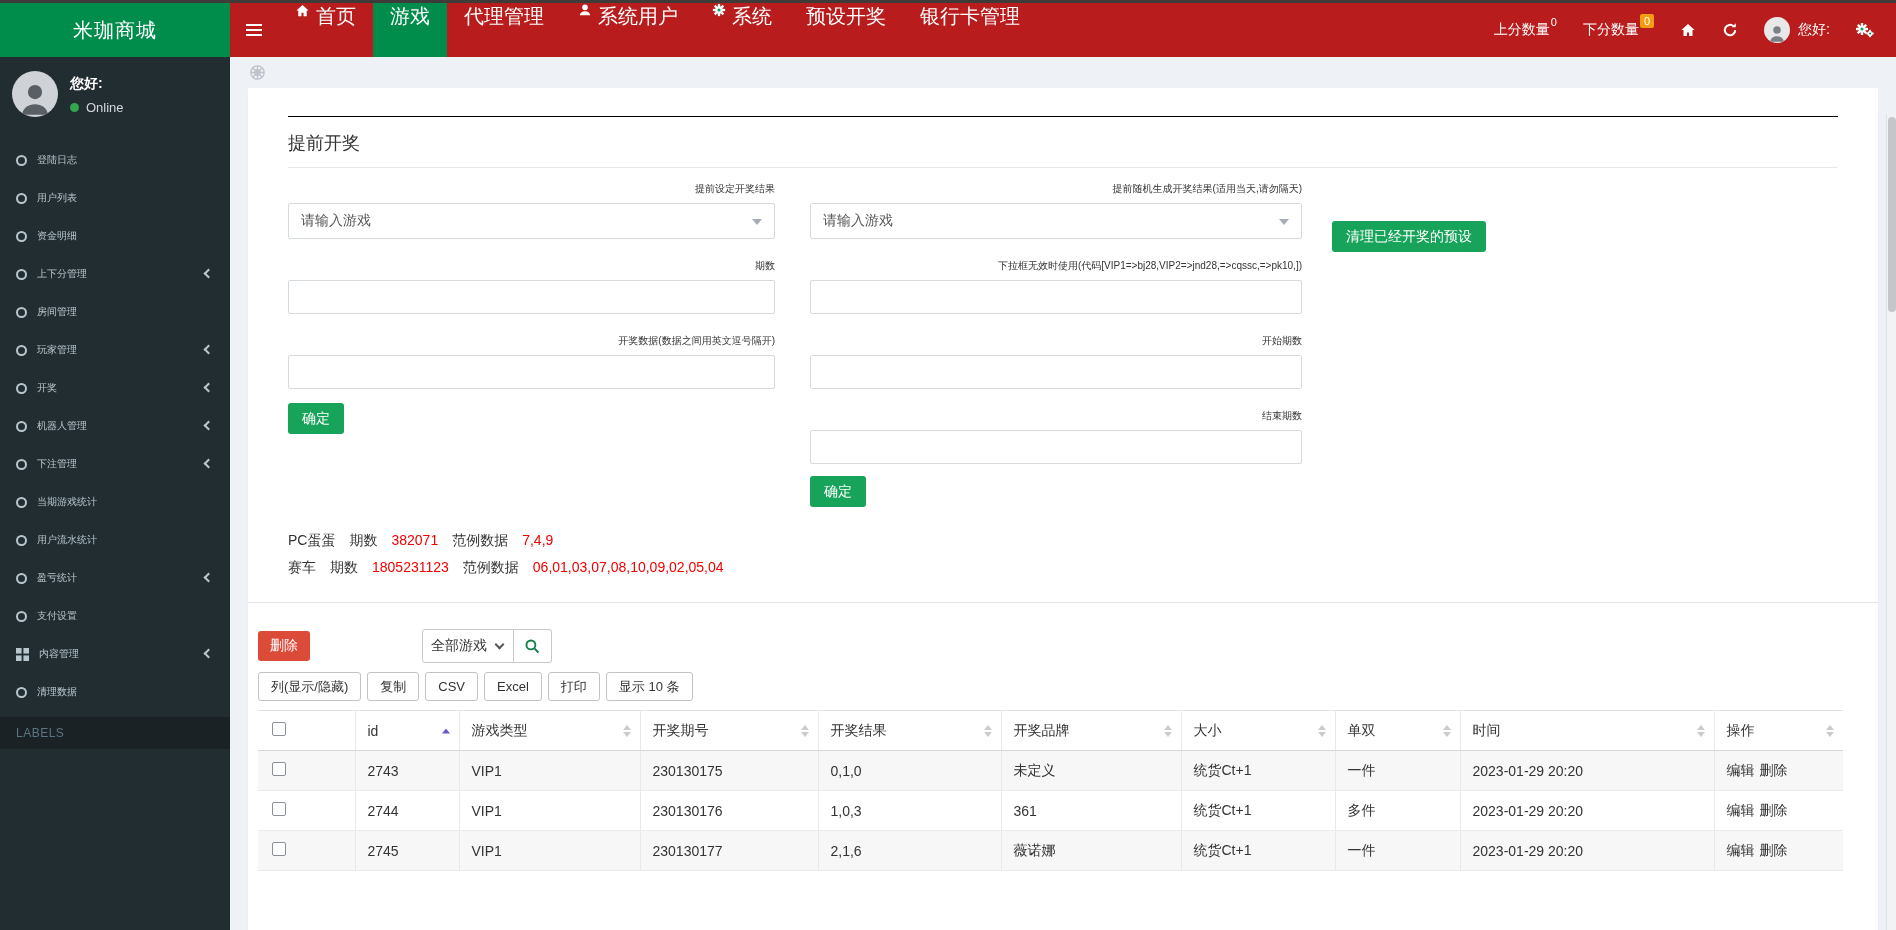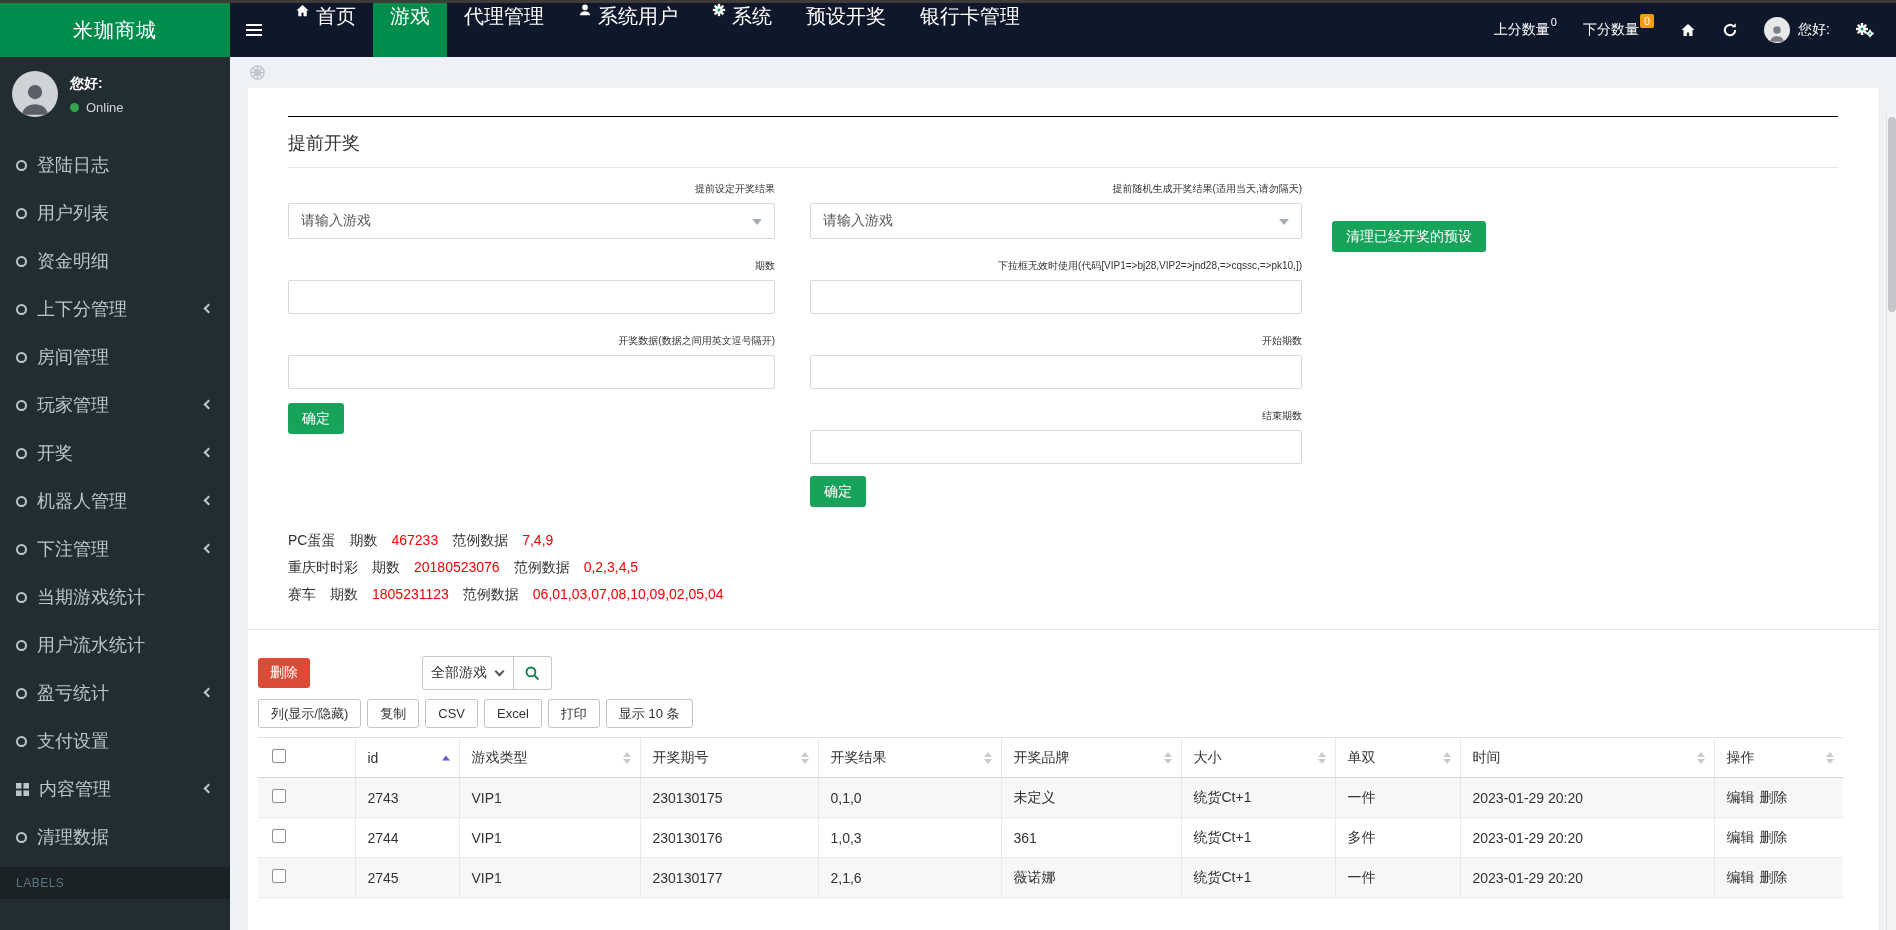--- a/index.html
+++ b/index.html
@@ -7,7 +7,7 @@
   .top-strip { height:3px; background:#3f3b38; width:100%; }
 
   
-  .navbar { height:54px; background:#0f172a; display:flex; align-items:stretch; color:#fff; }
+  .navbar { height:54px; background:#b91c1c; display:flex; align-items:stretch; color:#fff; }
   .brand { width:230px; background:#008d4c; display:flex; align-items:center; justify-content:center; font-size:20px; letter-spacing:1px; }
   .nav-left { display:flex; align-items:stretch; }
   .hamburger { display:flex; flex-direction:column; justify-content:center; gap:3px; padding:0 16px; cursor:pointer; }

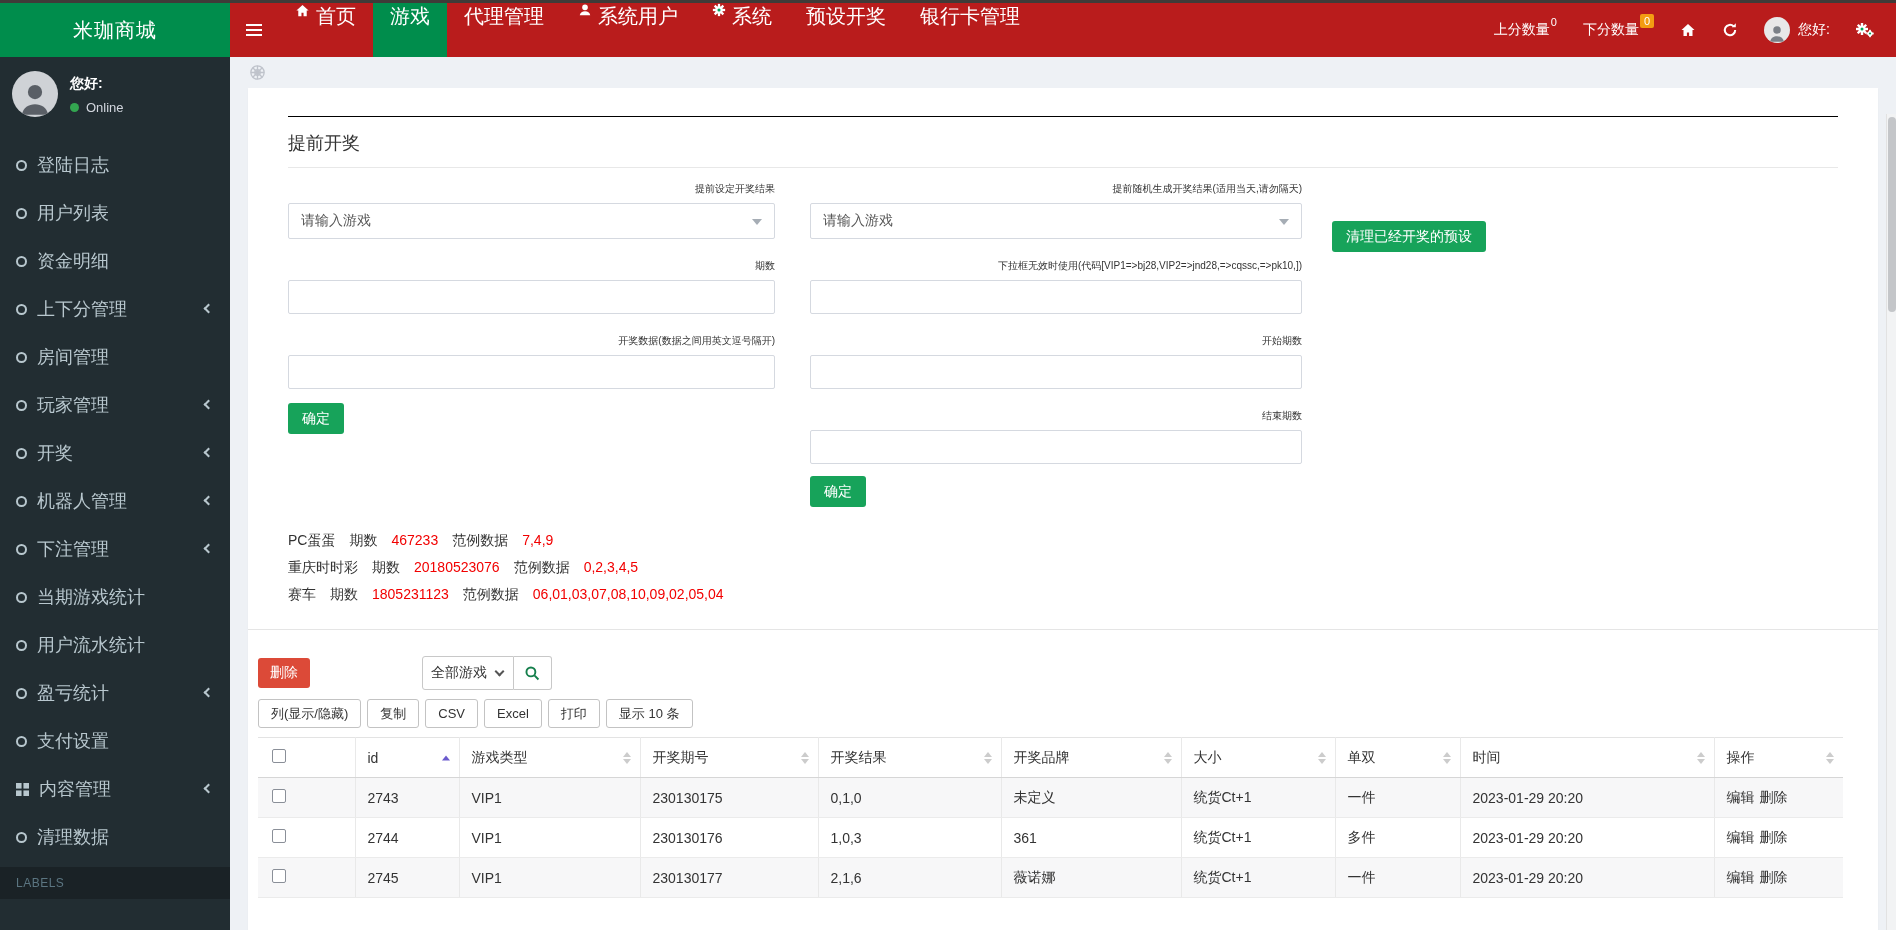--- a/index.html
+++ b/index.html
@@ -34,7 +34,7 @@
   .user-status { color:#d2d6de; font-size:13px; display:flex; align-items:center; gap:7px; }
   .dot { width:9px; height:9px; border-radius:50%; background:#33a550; display:inline-block; }
   .menu { list-style:none; margin-top:8px; }
-  .menu li { display:flex; align-items:center; padding:12px 16px; color:#b8c7ce; font-size:18px; cursor:pointer; position:relative; }
+  .menu li { display:flex; align-items:center; padding:12px 16px; color:#b8c7ce; font-size:10px; cursor:pointer; position:relative; }
   .ring { width:11px; height:11px; border:2px solid #b8c7ce; border-radius:50%; margin-right:10px; flex:none; }
   .grid-ic { width:13px; height:13px; margin-right:10px; flex:none; }
   .chev-left { width:7px; height:7px; border-left:2px solid #b8c7ce; border-bottom:2px solid #b8c7ce; transform:rotate(45deg); position:absolute; right:18px; top:50%; margin-top:-4px; }

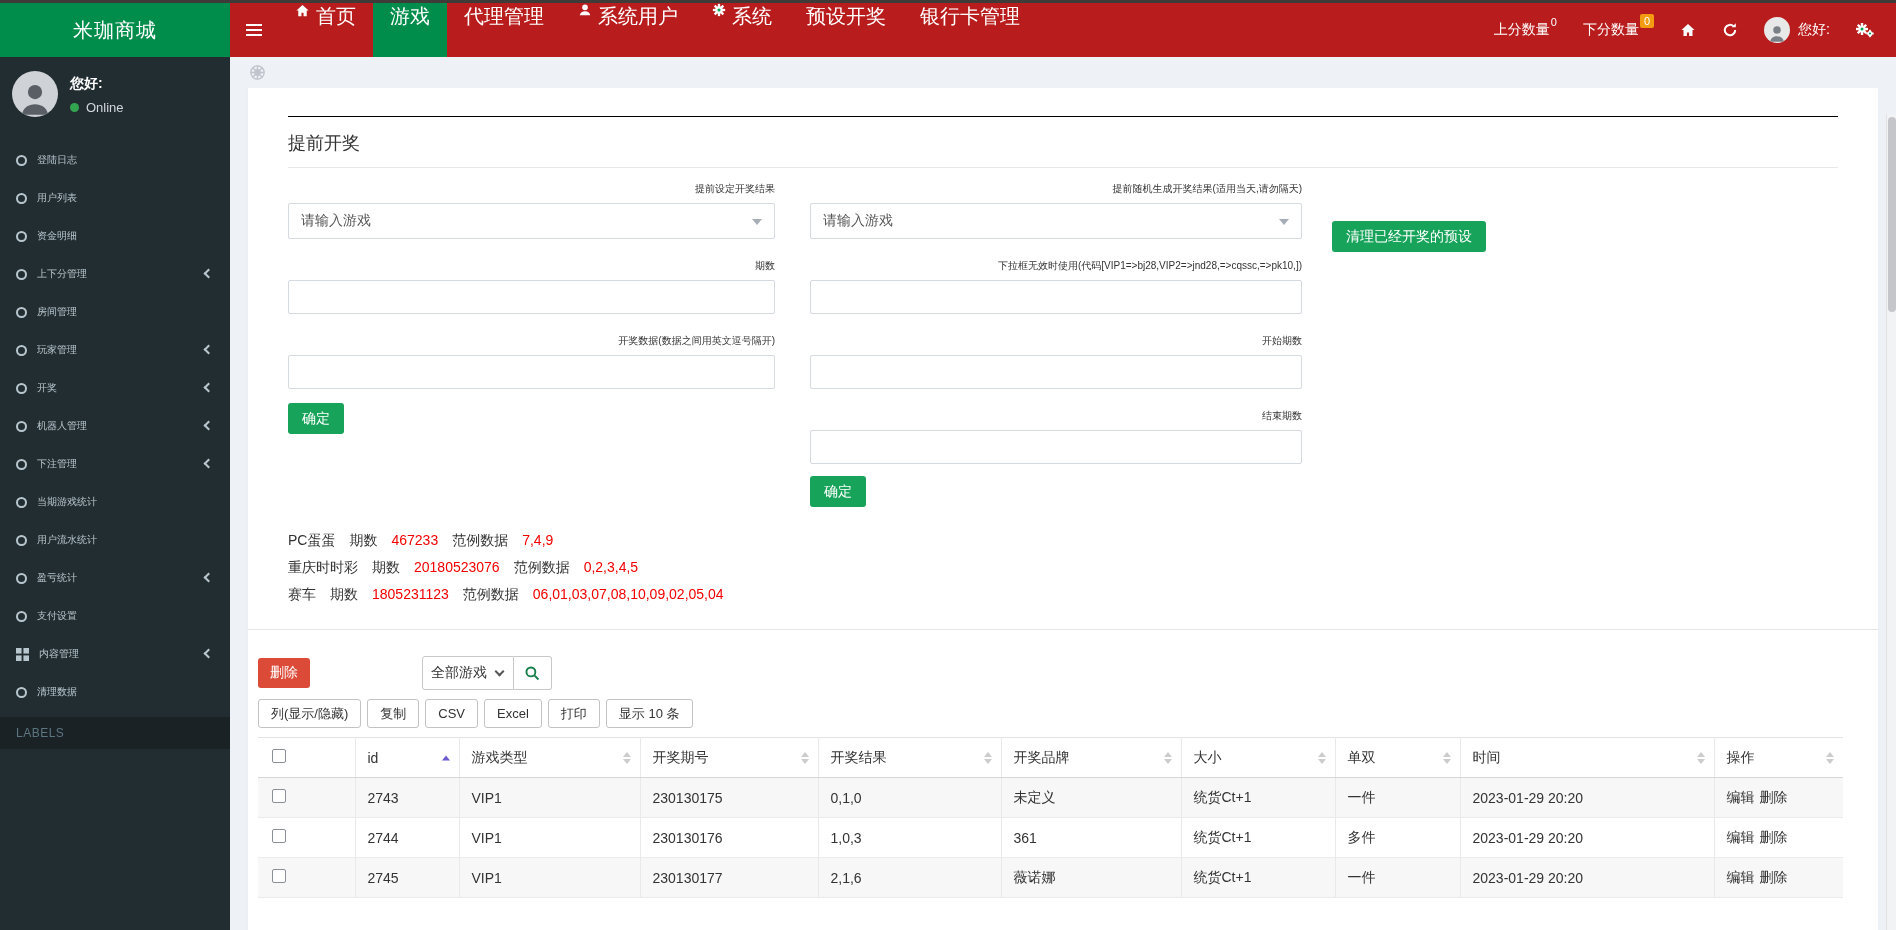--- a/index.html
+++ b/index.html
@@ -359,7 +359,7 @@
 
         <div class="examples">
           <div class="ex-line">
-            <span>PC蛋蛋</span><span>期数</span><span class="ex-red">467233</span><span>范例数据</span><span class="ex-red">7,4,9</span>
+            <span>PC蛋蛋</span><span>期数</span><span class="ex-red">382071</span><span>范例数据</span><span class="ex-red">7,4,9</span>
           </div>
           <div class="ex-line">
             <span>重庆时时彩</span><span>期数</span><span class="ex-red">20180523076</span><span>范例数据</span><span class="ex-red">0,2,3,4,5</span>

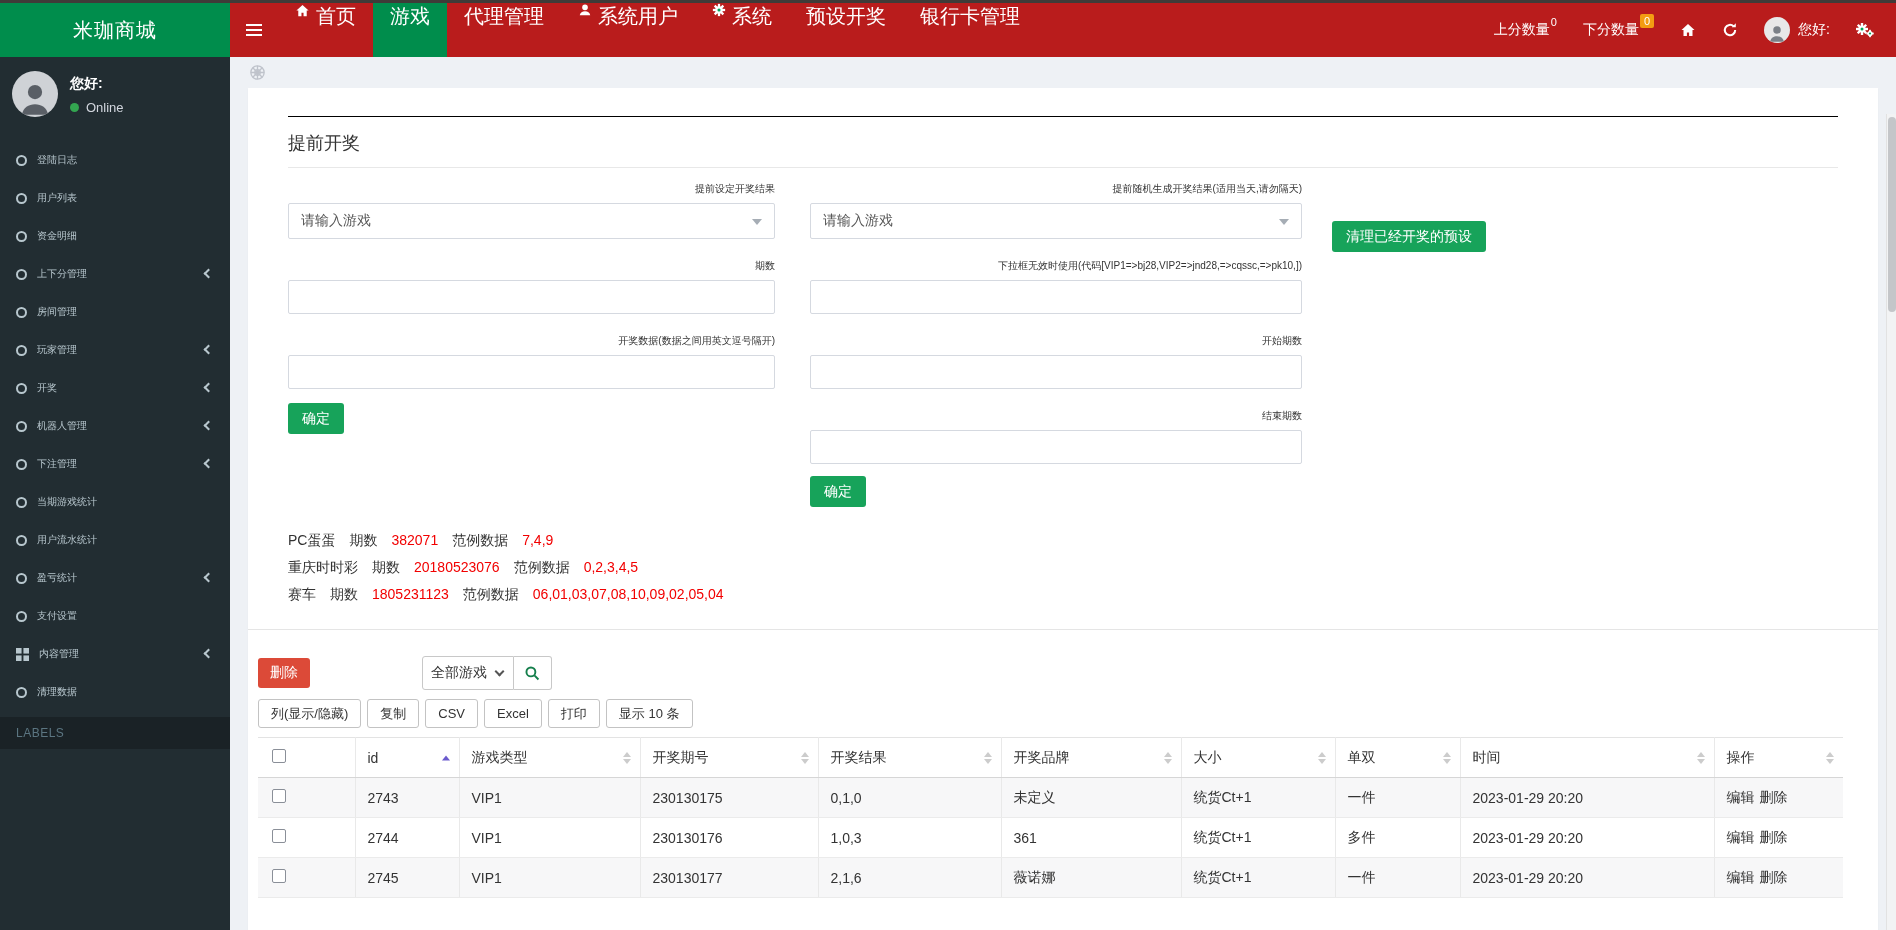--- a/index.html
+++ b/index.html
@@ -360,9 +360,6 @@
         <div class="examples">
           <div class="ex-line">
             <span>PC蛋蛋</span><span>期数</span><span class="ex-red">382071</span><span>范例数据</span><span class="ex-red">7,4,9</span>
-          </div>
-          <div class="ex-line">
-            <span>重庆时时彩</span><span>期数</span><span class="ex-red">20180523076</span><span>范例数据</span><span class="ex-red">0,2,3,4,5</span>
           </div>
           <div class="ex-line">
             <span>赛车</span><span>期数</span><span class="ex-red">1805231123</span><span>范例数据</span><span class="ex-red">06,01,03,07,08,10,09,02,05,04</span>

